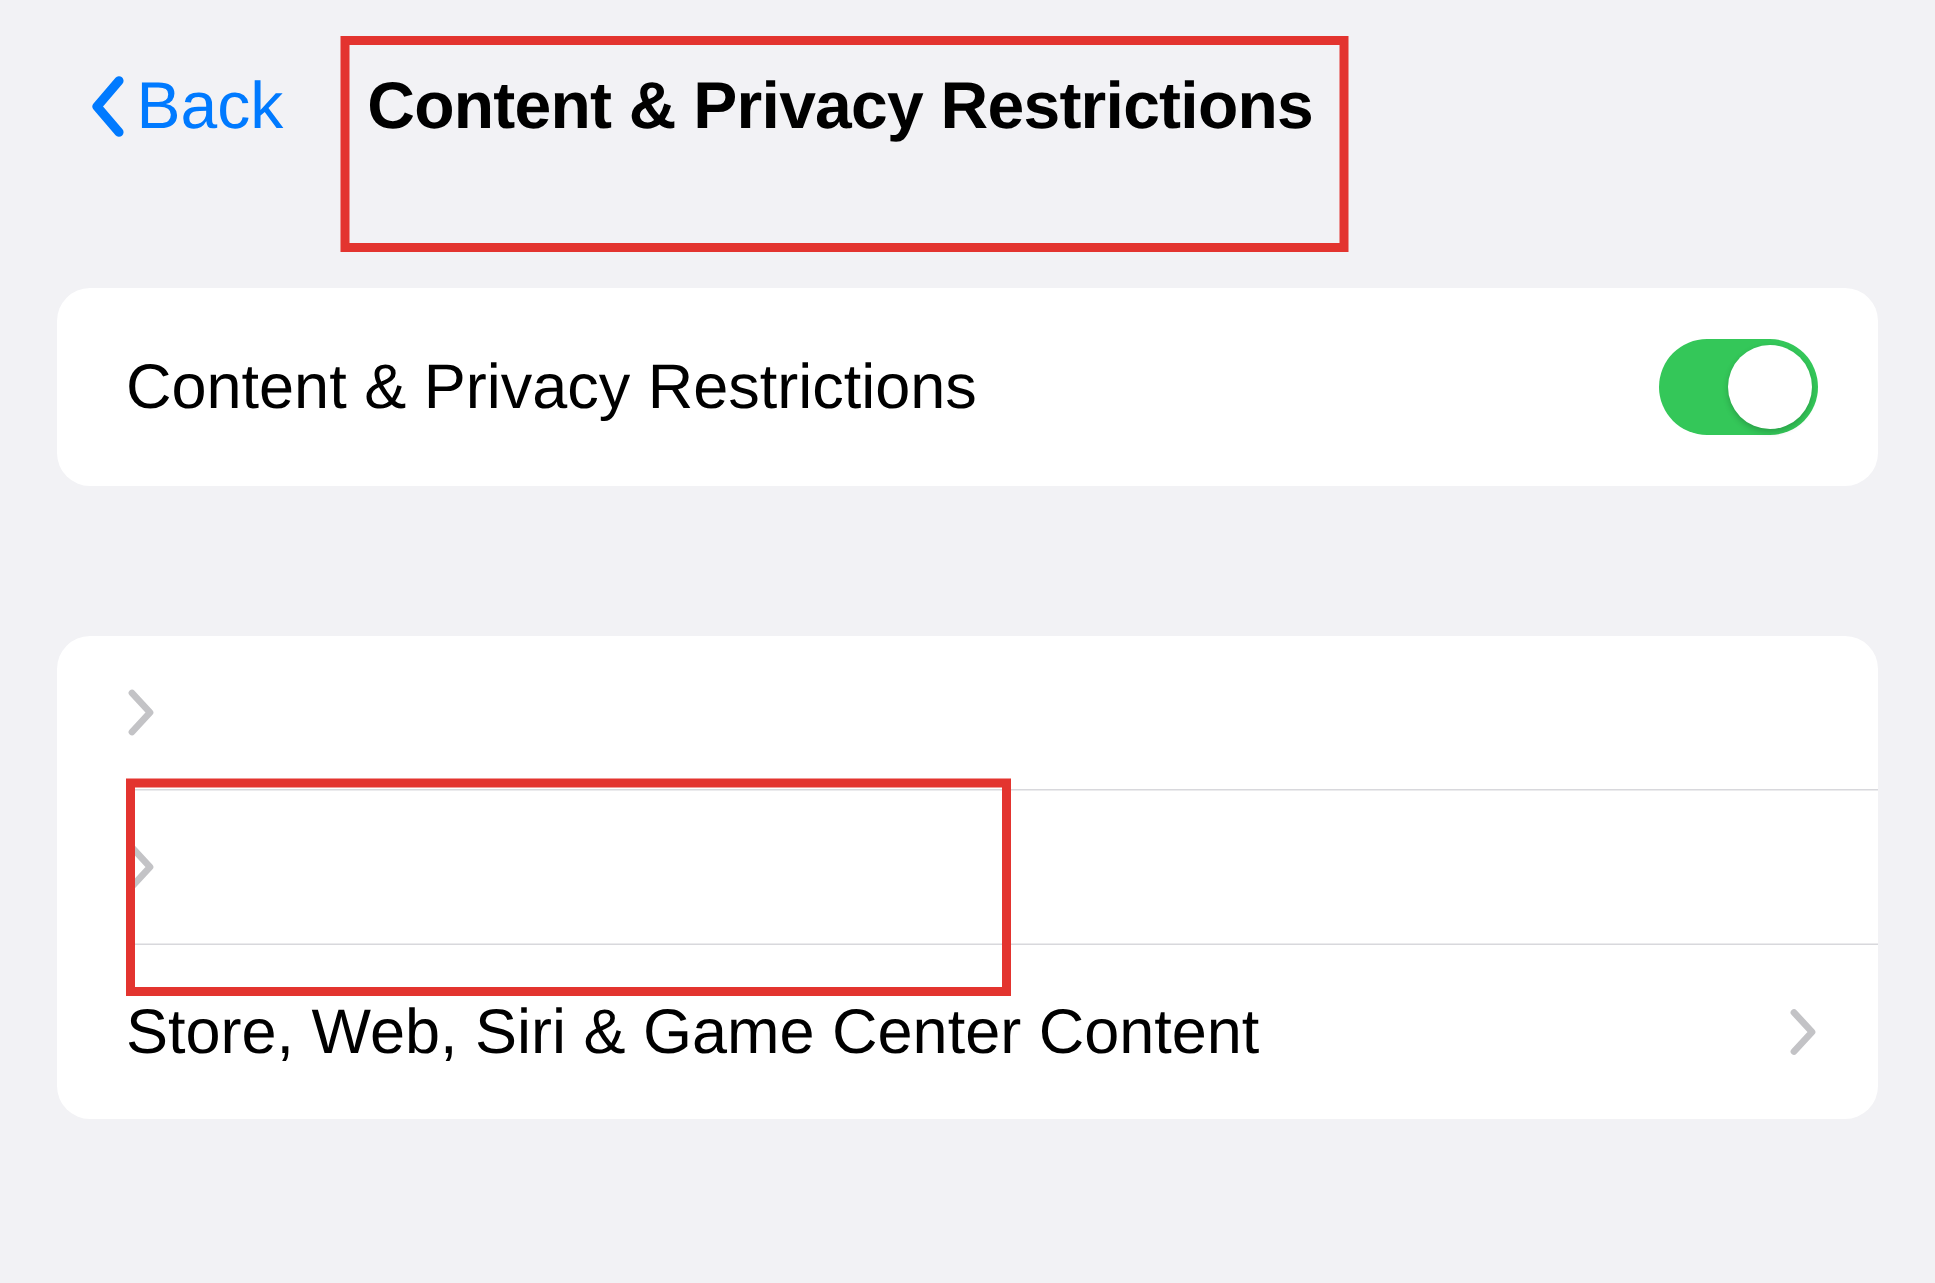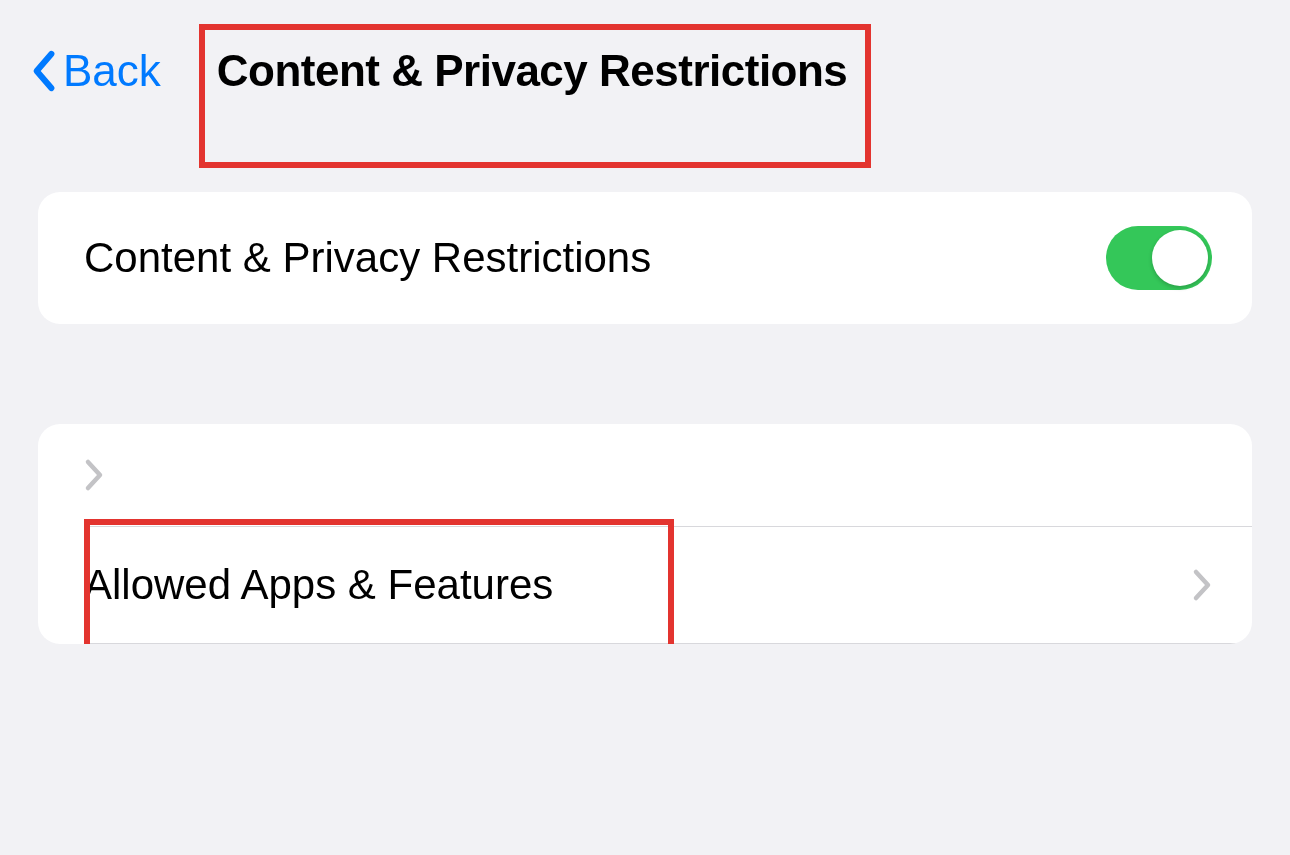--- a/index.html
+++ b/index.html
@@ -19,6 +19,7 @@
       align-items: center;
       padding: 40px 30px 30px 30px;
       position: relative;
+      margin-left: 28px;
     }
     .back-button {
       display: flex;

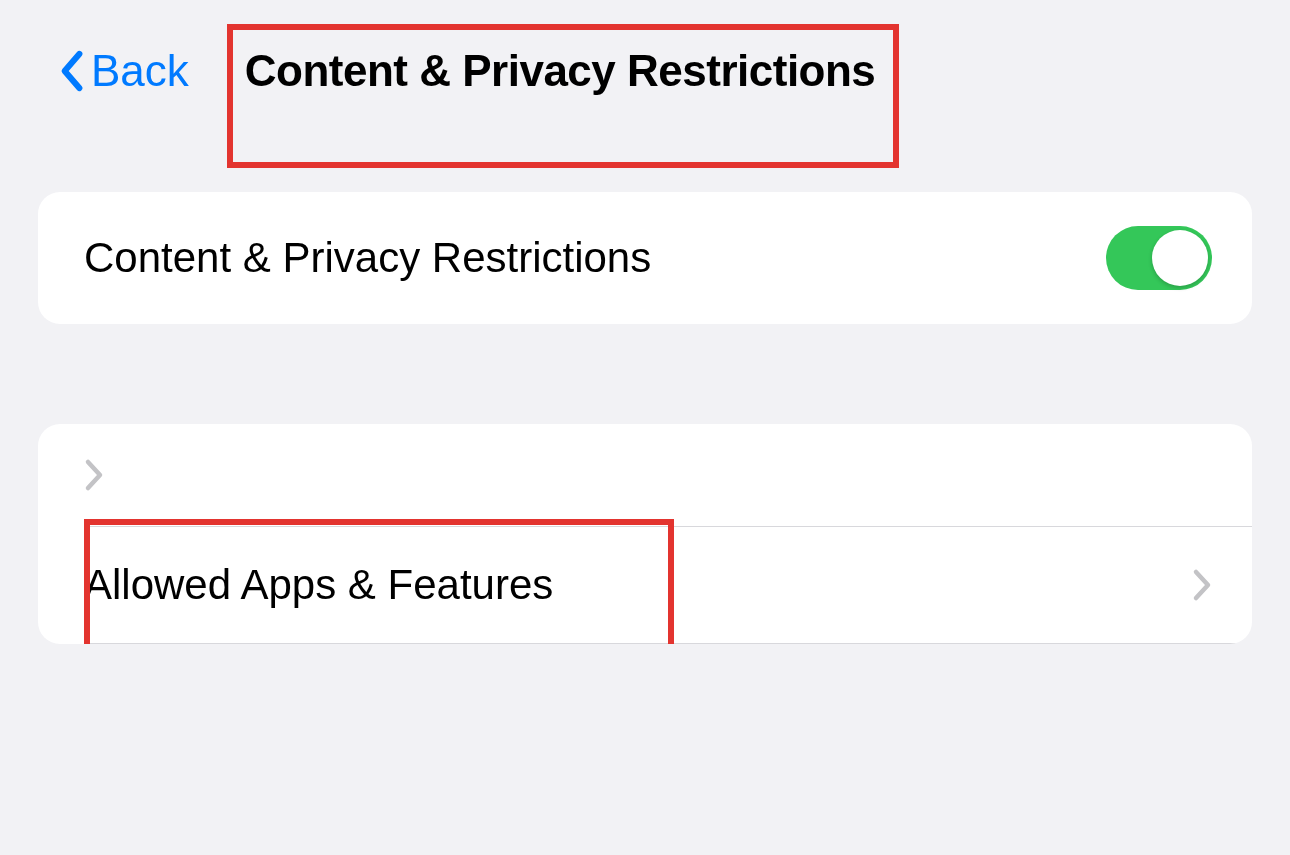--- a/index.html
+++ b/index.html
@@ -168,7 +168,6 @@
 
     <div class="row-relative">
       <div class="row">
-        <span class="row-label">Allowed Apps &amp; Features</span>
         <span class="chevron-right">
           <svg viewBox="0 0 20 34" fill="none" stroke="#c3c3c6" stroke-width="4.5" stroke-linecap="round" stroke-linejoin="round">
             <polyline points="4,4 16,17 4,30"></polyline>

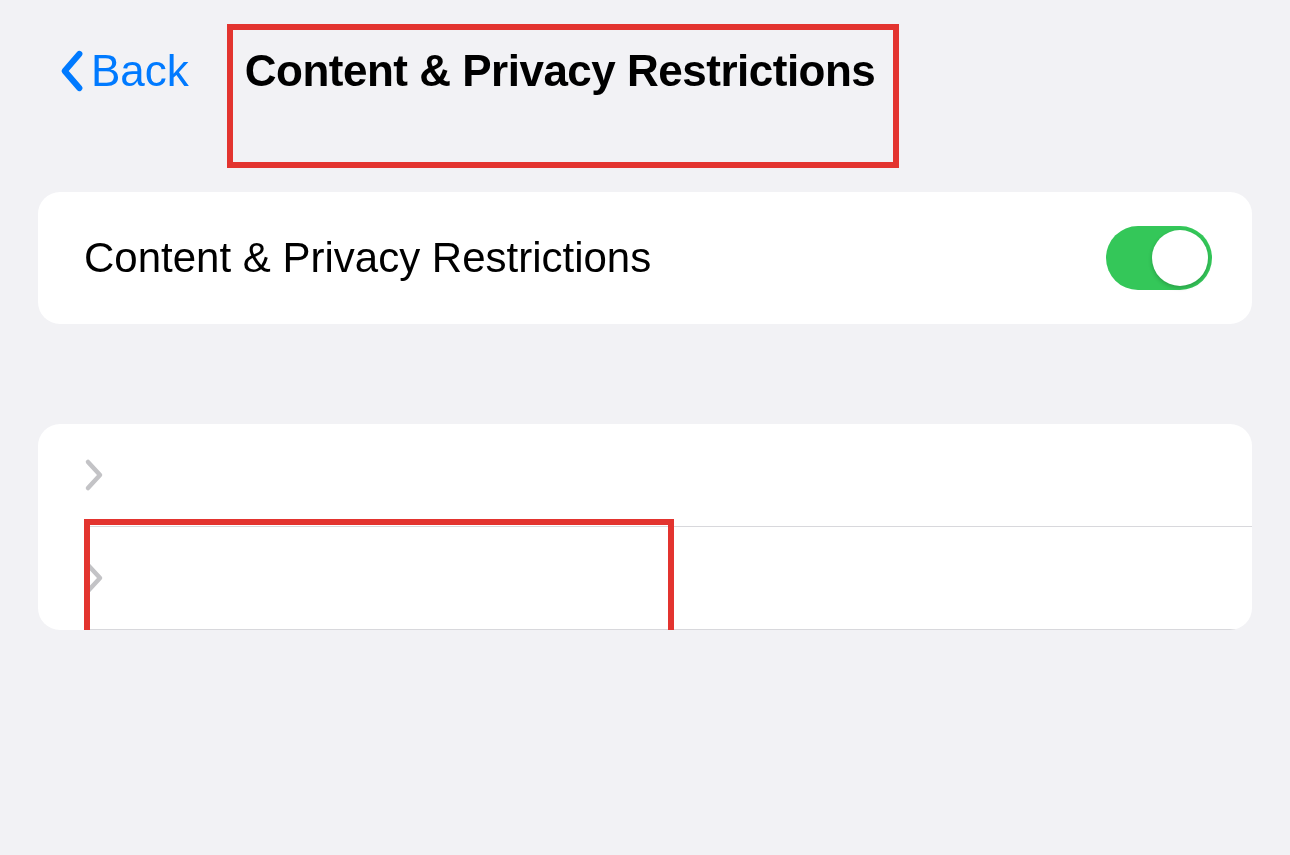--- a/index.html
+++ b/index.html
@@ -179,6 +179,14 @@
 
     <div class="divider"></div>
 
+    <div class="row">
+      <span class="row-label">Store, Web, Siri &amp; Game Center Content</span>
+      <span class="chevron-right">
+        <svg viewBox="0 0 20 34" fill="none" stroke="#c3c3c6" stroke-width="4.5" stroke-linecap="round" stroke-linejoin="round">
+          <polyline points="4,4 16,17 4,30"></polyline>
+        </svg>
+      </span>
+    </div>
 
   </div>
 

